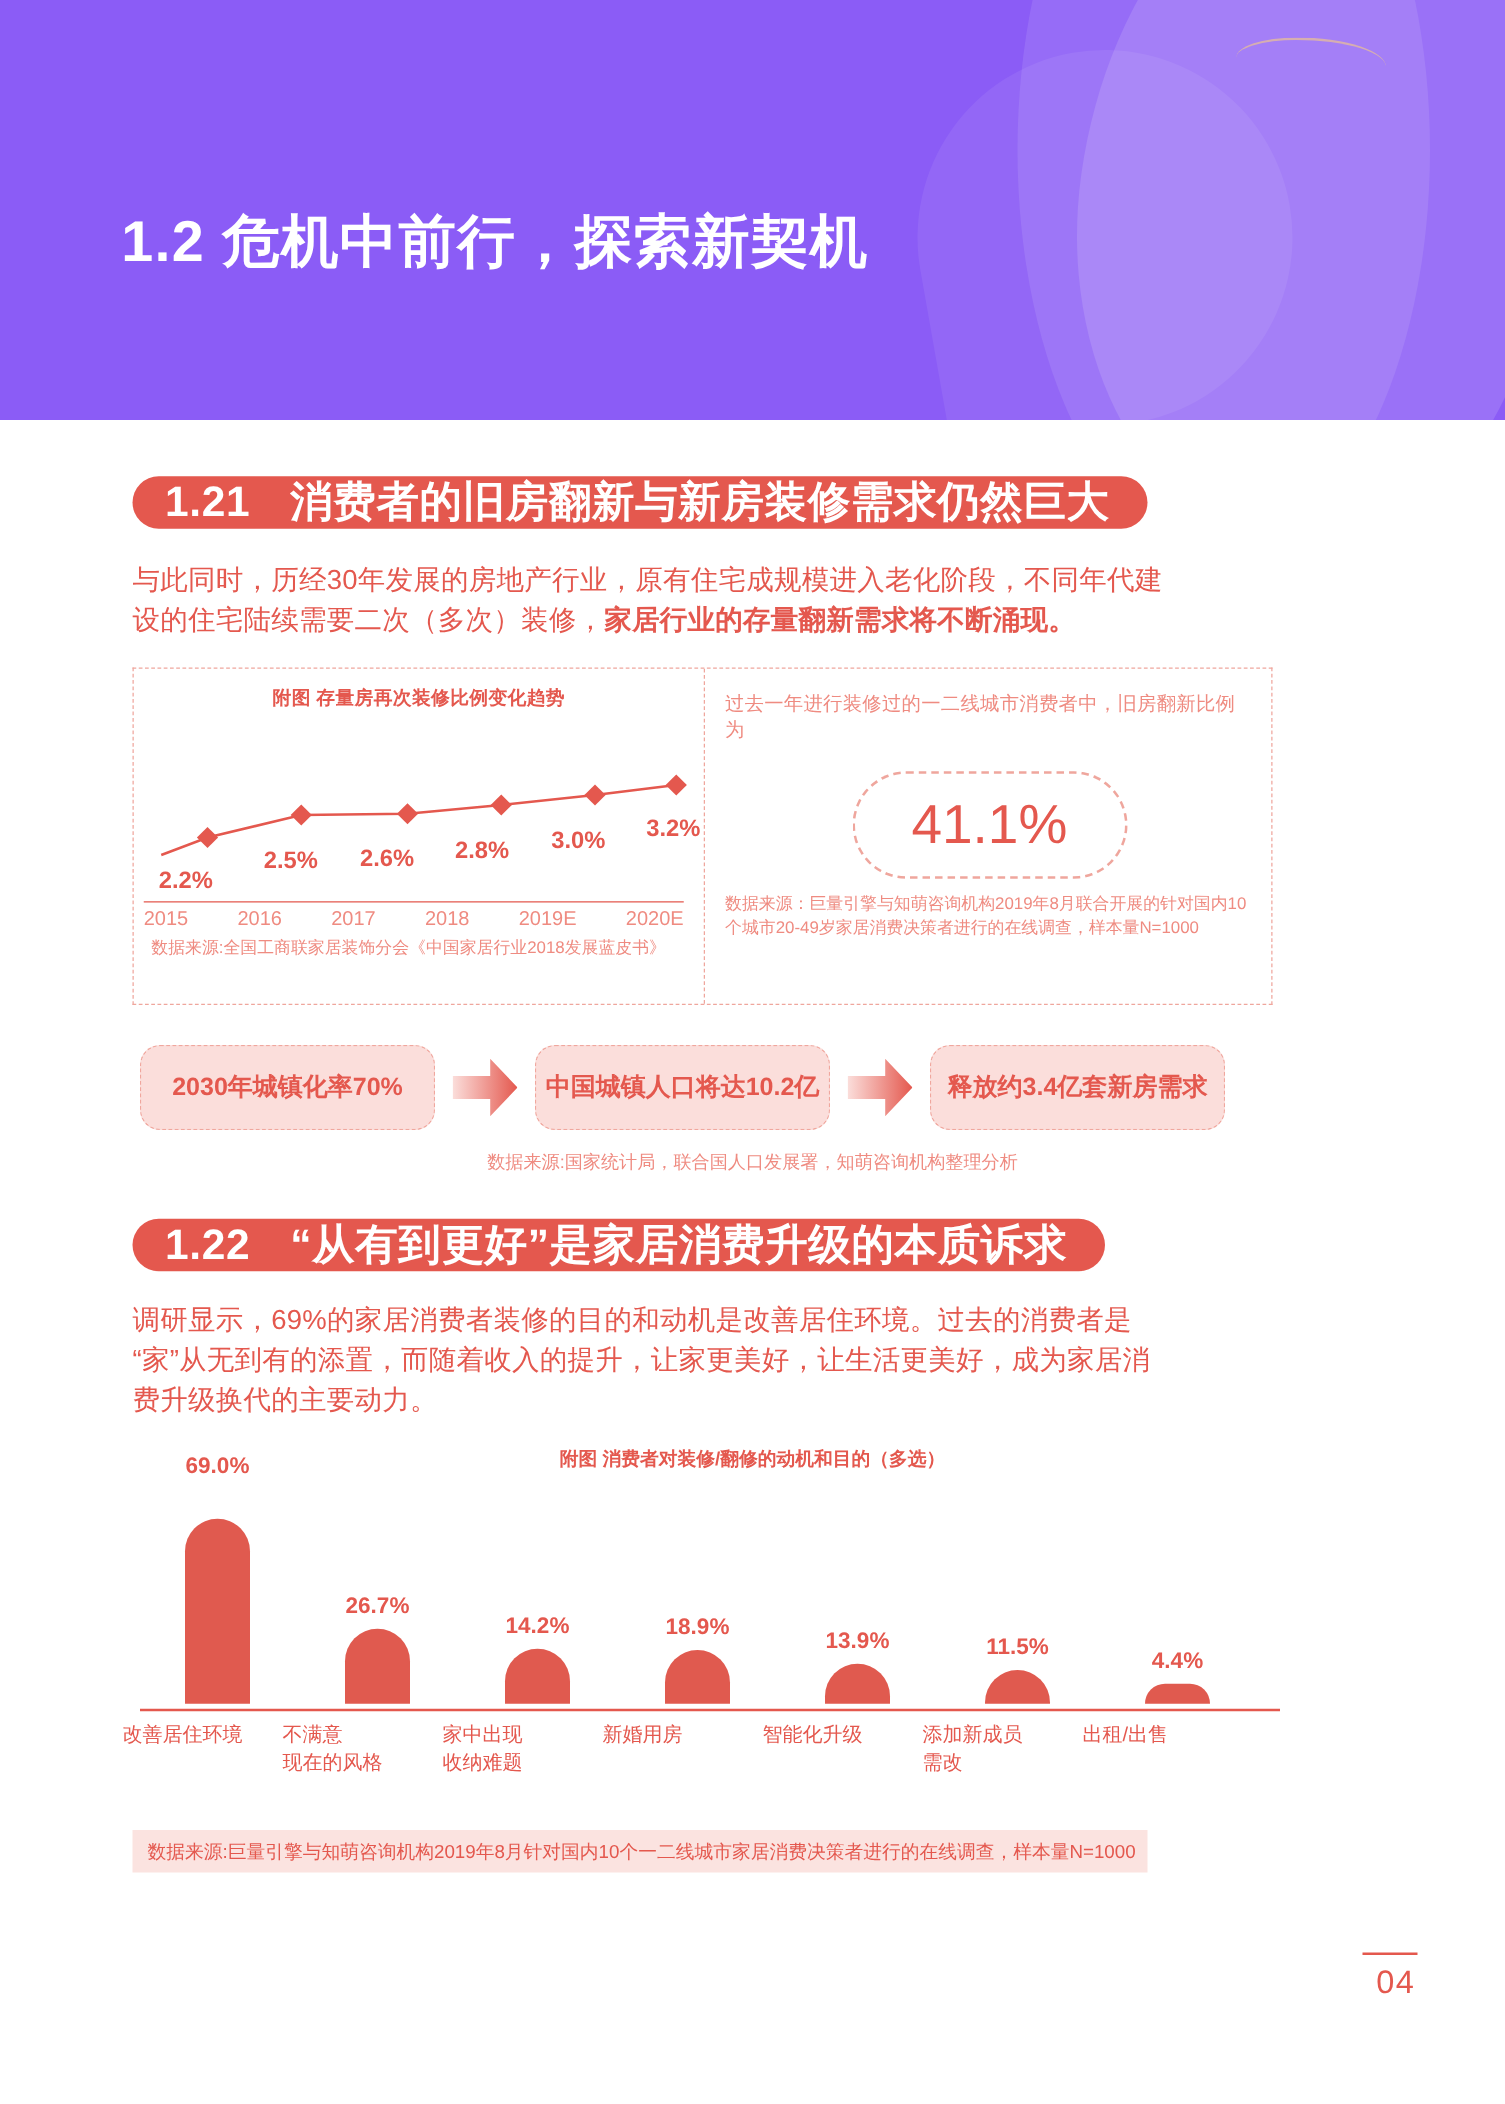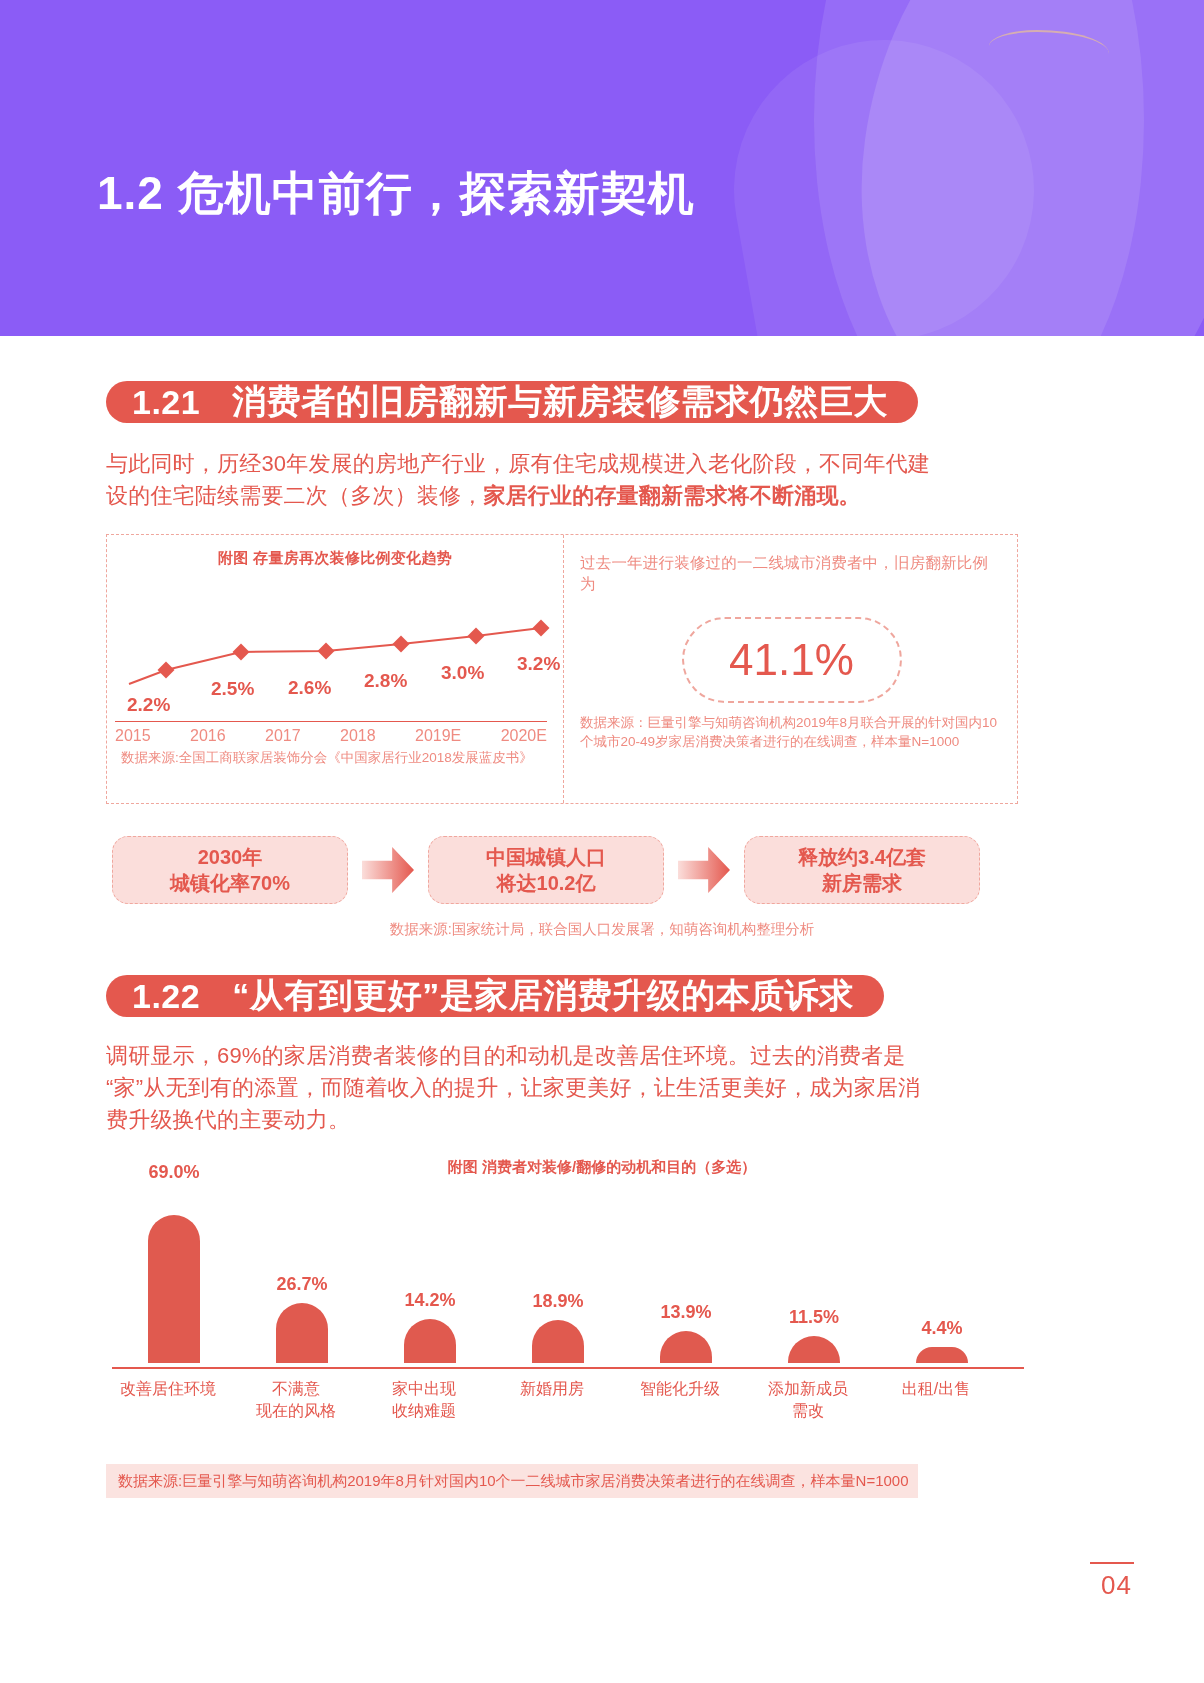--- a/index.html
+++ b/index.html
@@ -130,7 +130,7 @@
     background: #fbdedb;
     border: 1.5px dashed #f0a79e;
     border-radius: 16px;
-    display: flex; flex-direction: column;
+    display: flex; 
     align-items: center; justify-content: center;
     color: #e4584e; font-size: 20px; font-weight: 700; line-height: 1.32;
   }

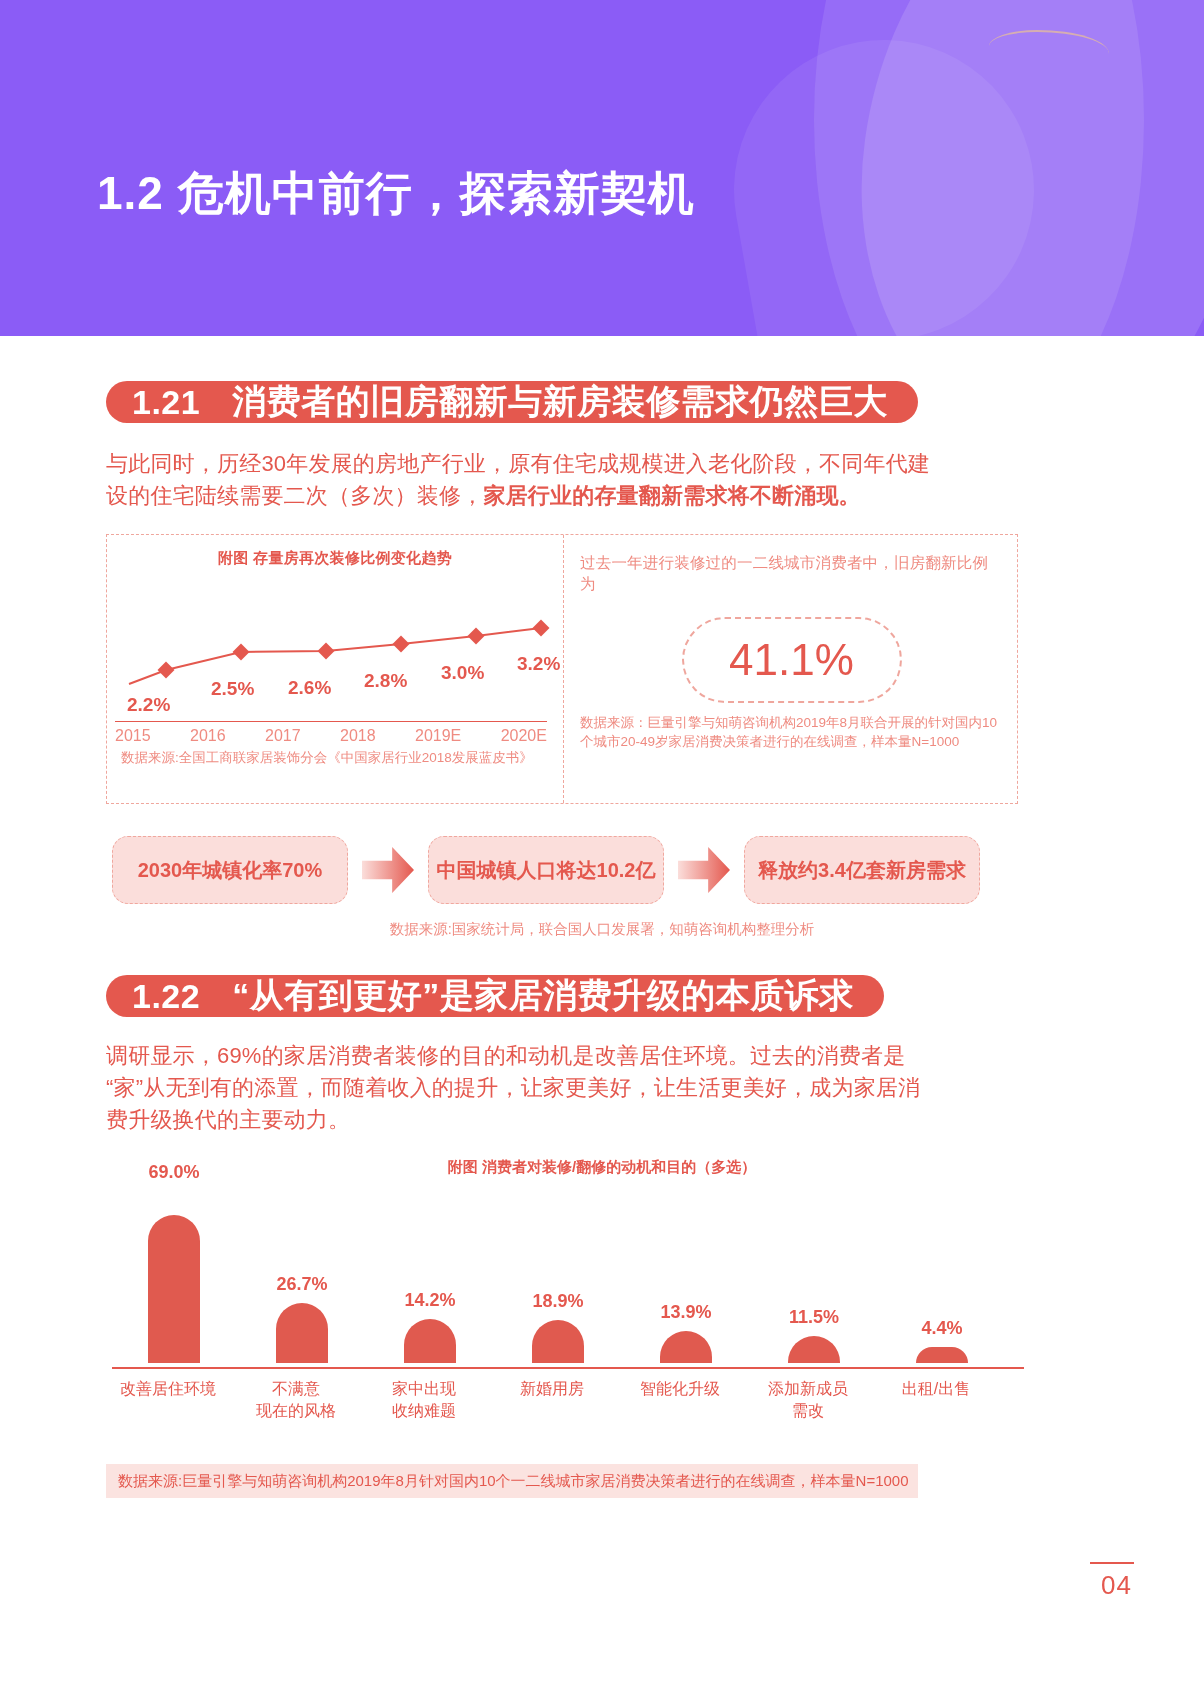--- a/index.html
+++ b/index.html
@@ -176,7 +176,7 @@
     width: 912px; height: 60px;
   }
   .bar-label {
-    position: absolute; text-align: center;
+    position: absolute; text-align: left;
     color: #e4584e; font-size: 16px; line-height: 1.35;
     white-space: pre-line;
   }

